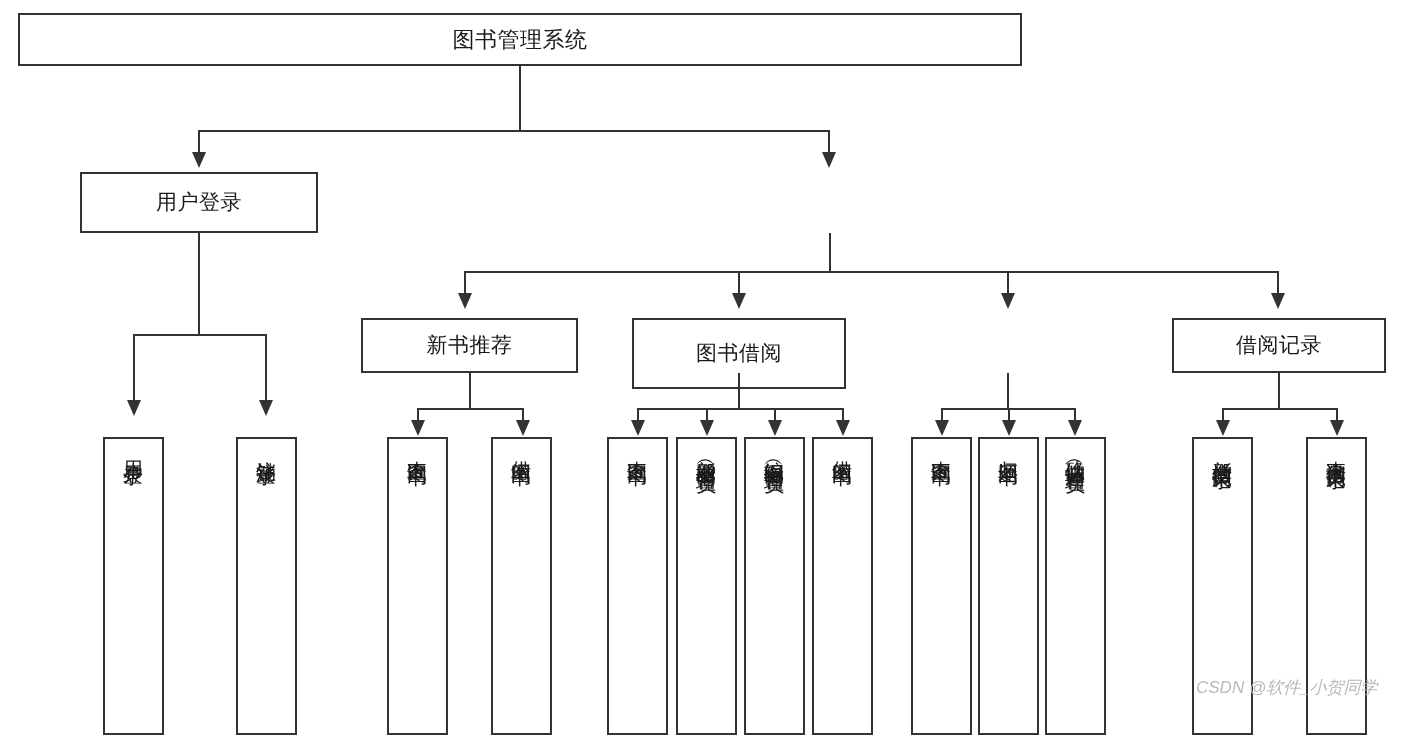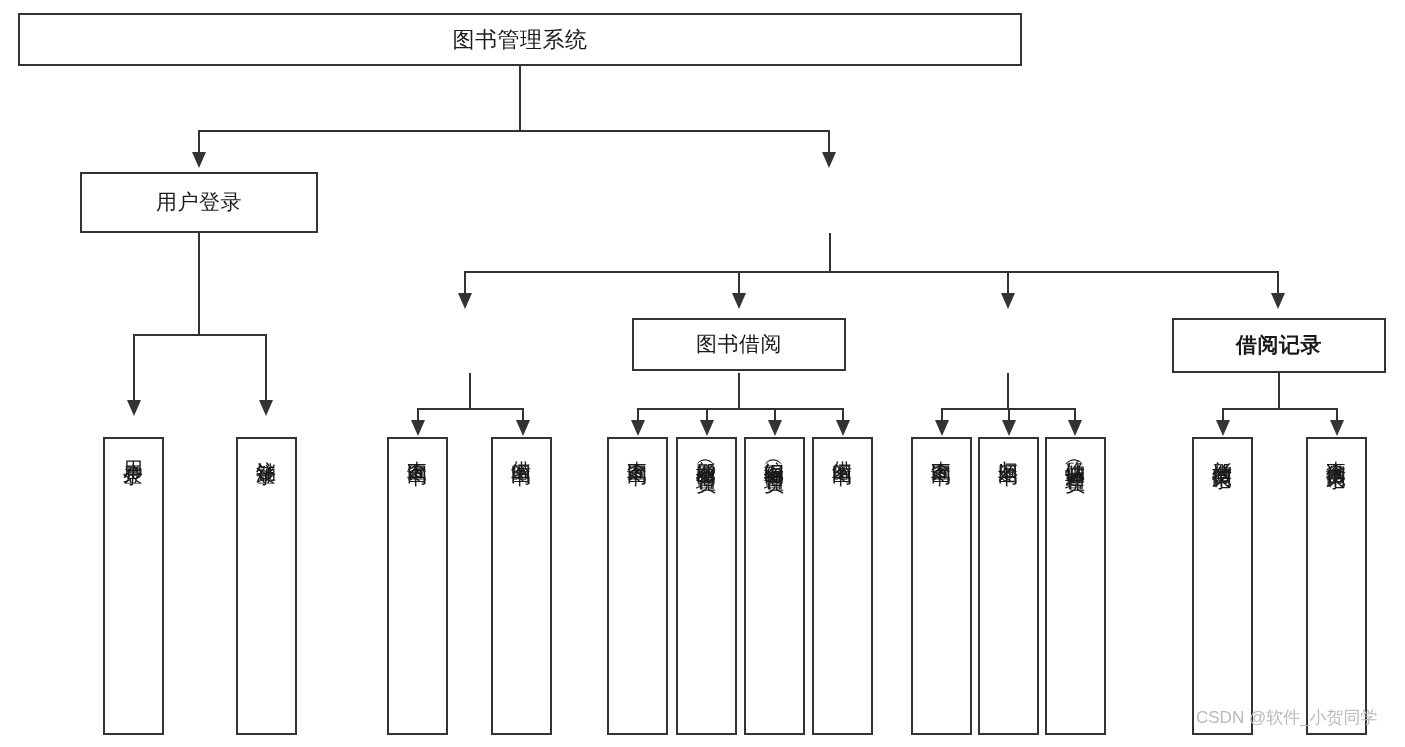--- a/index.html
+++ b/index.html
@@ -117,6 +117,9 @@
   <div class="edge v" style="left:1277px; top:271px; width:2px; height:24px;"></div>
   <div class="arrow" style="left:1271px; top:293px;"></div>
 
+  <div class="node" style="left:361px; top:318px; width:217px; height:55px;">
+    <span class="node-label">新书推荐</span>
+  </div>
 
   <div class="node" style="left:632px; top:318px; width:214px; height:53px;">
     <span class="node-label">图书借阅</span>

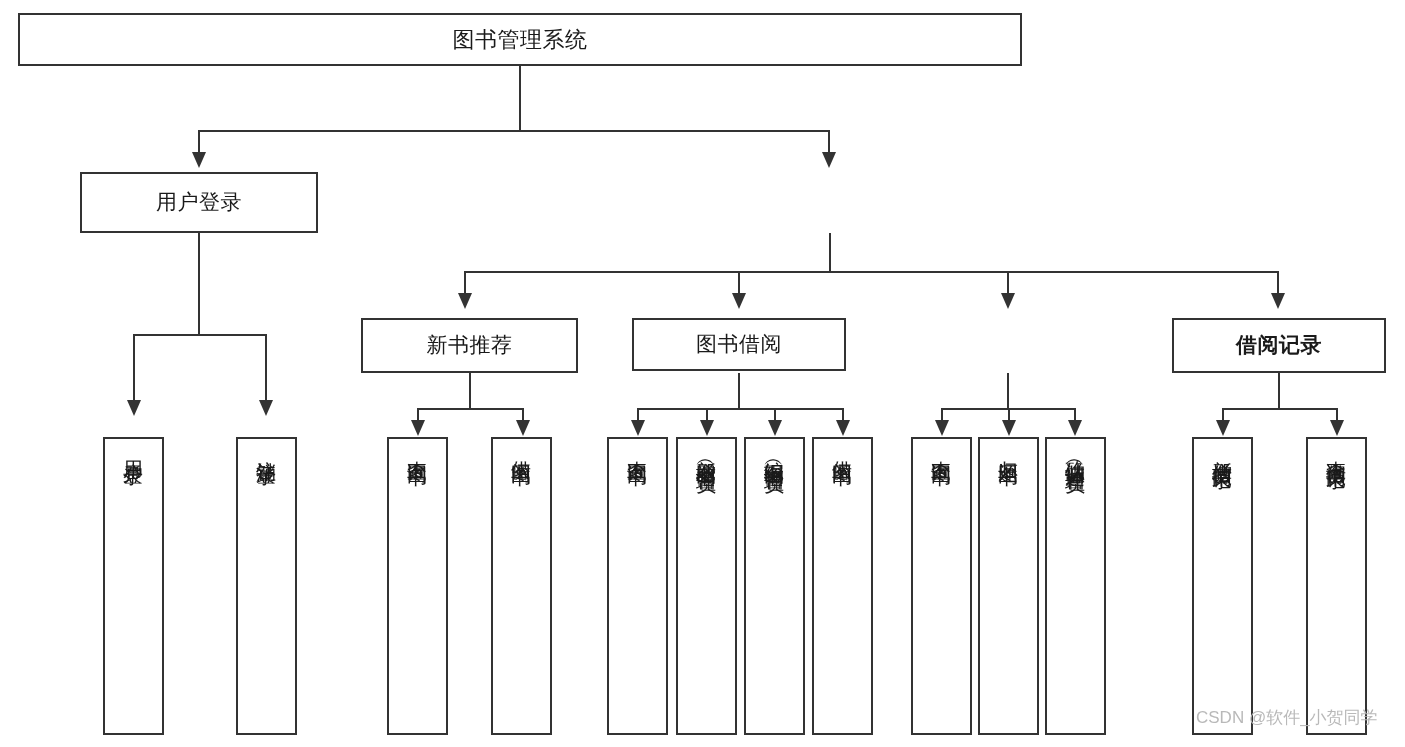--- a/index.html
+++ b/index.html
@@ -121,7 +121,7 @@
     <span class="node-label">新书推荐</span>
   </div>
 
-  <div class="node" style="left:632px; top:318px; width:214px; height:53px;">
+  <div class="node" style="left:632px; top:318px; width:214px; height:71px;">
     <span class="node-label">图书借阅</span>
   </div>
 

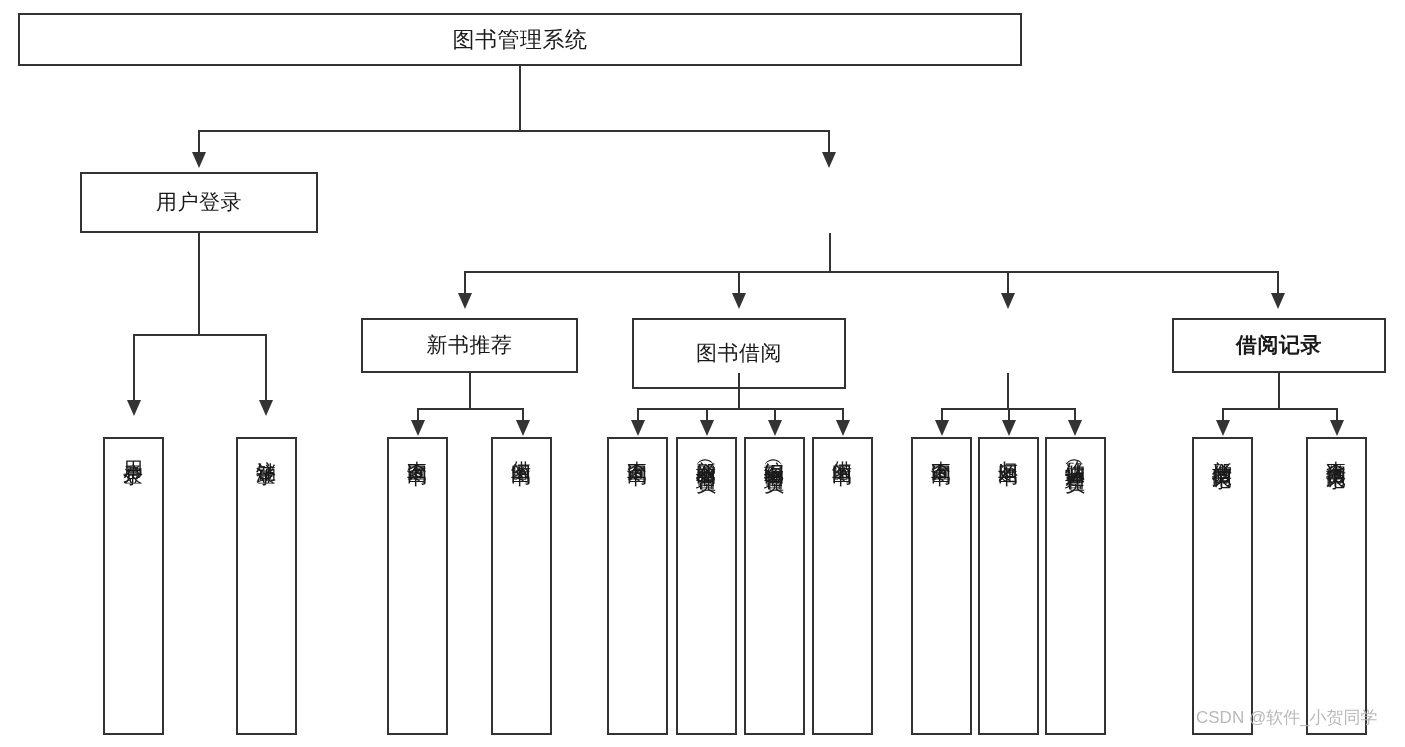--- a/index.html
+++ b/index.html
@@ -126,7 +126,7 @@
   </div>
 
 
-  <div class="node" style="left:1172px; top:318px; width:214px; height:55px;font-weight:bold;">
+  <div class="node" style="left:1172px; top:318px; width:214px; height:55px;">
     <span class="node-label">借阅记录</span>
   </div>
 

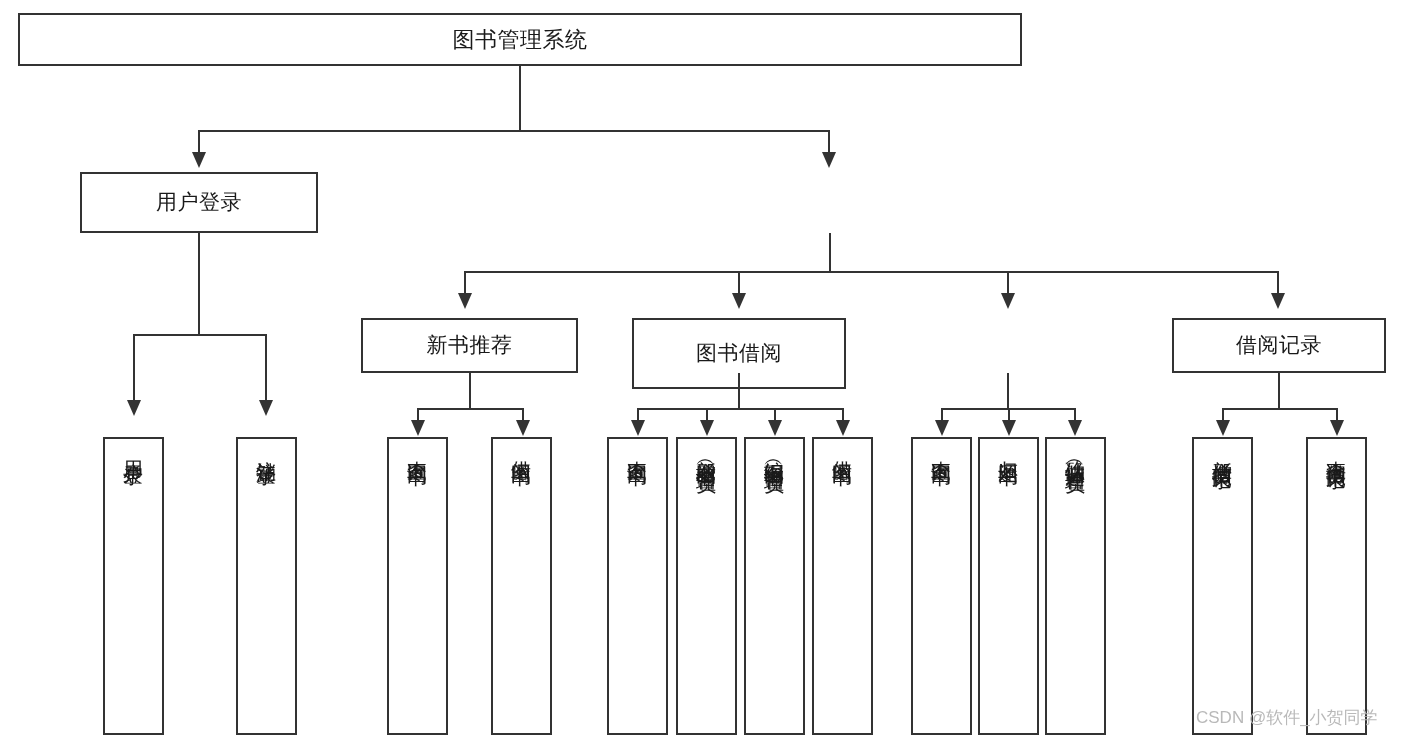--- a/index.html
+++ b/index.html
@@ -208,7 +208,7 @@
     <span class="node-label">查询借阅记录</span>
   </div>
 
-  <div id="watermark" style="left:1196px; top:706px;">CSDN @软件_小贺同学</div>
+  <div id="watermark" style="left:1196px; top:676px;font-style:italic;">CSDN @软件_小贺同学</div>
 
 </div>
 

